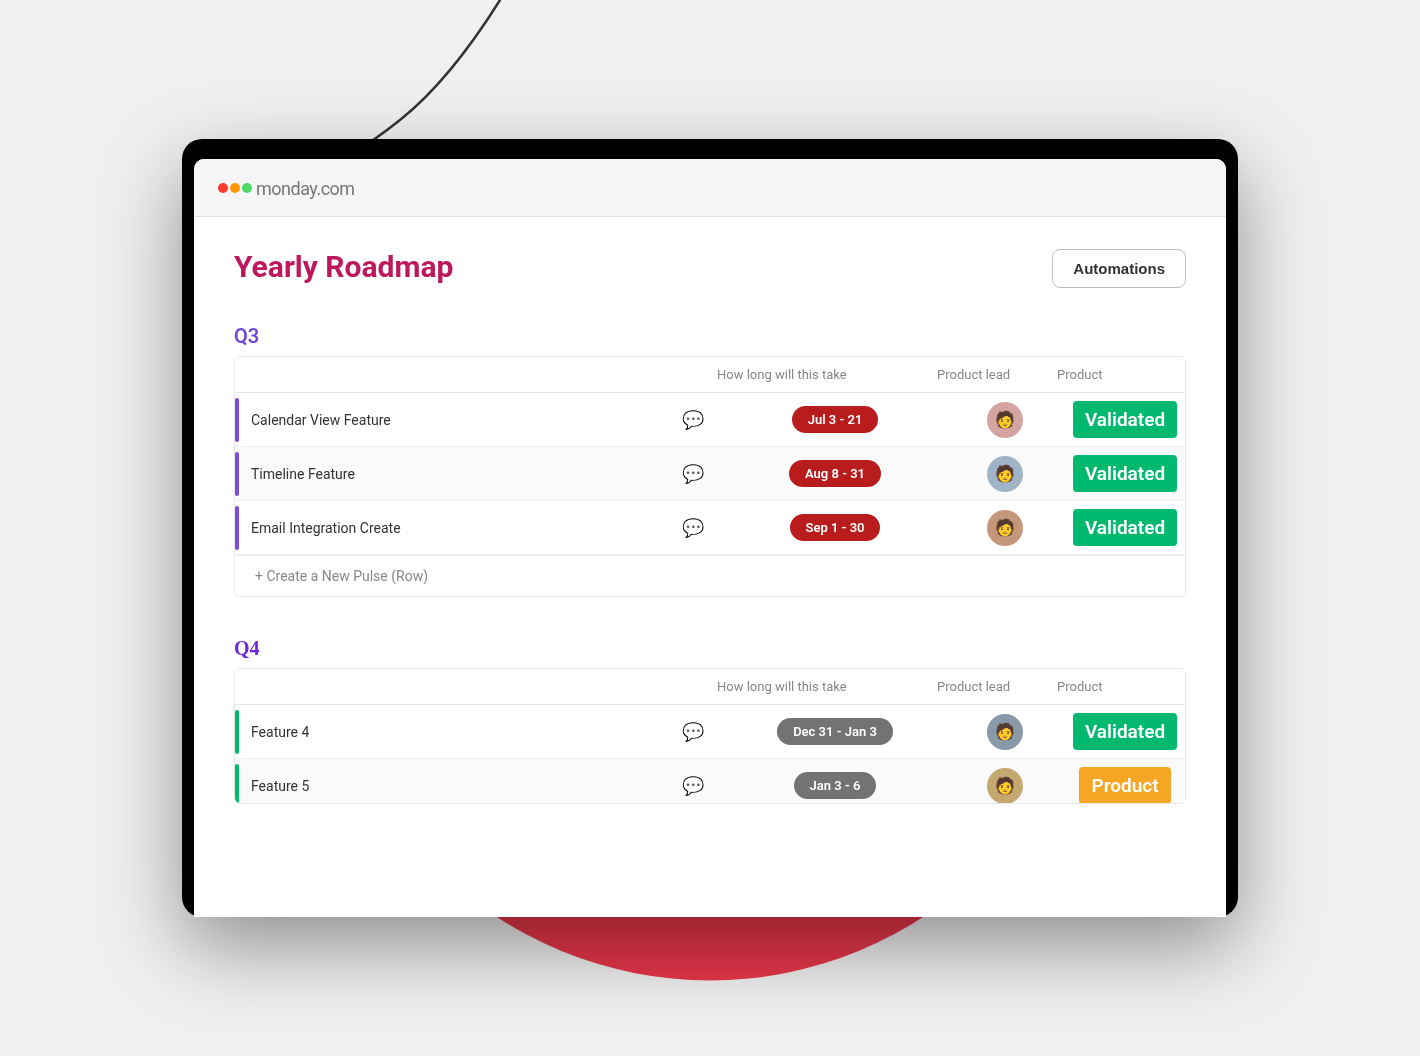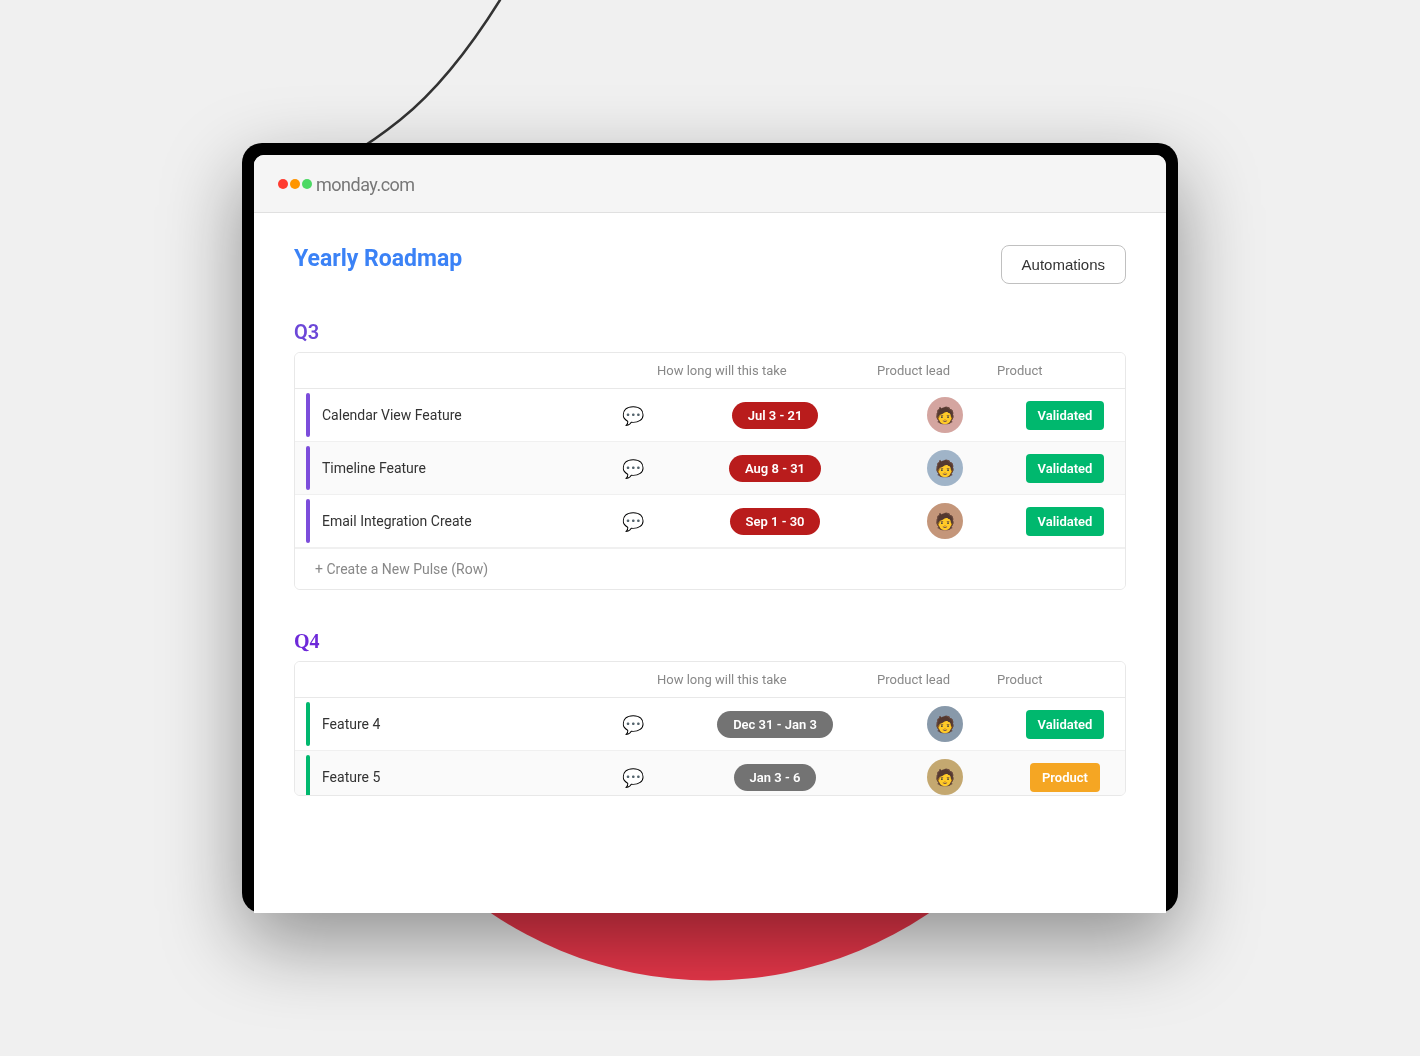--- a/index.html
+++ b/index.html
@@ -40,10 +40,10 @@
     .monitor {
       position: relative;
       z-index: 2;
-      width: 936px;
+      width: 1056px;
       background: #000;
       border-radius: 20px;
-      padding: 12px 12px 0 12px;
+      padding: 20px 12px 0 12px;
       box-shadow: 0 30px 80px rgba(0,0,0,0.4);
     }
 

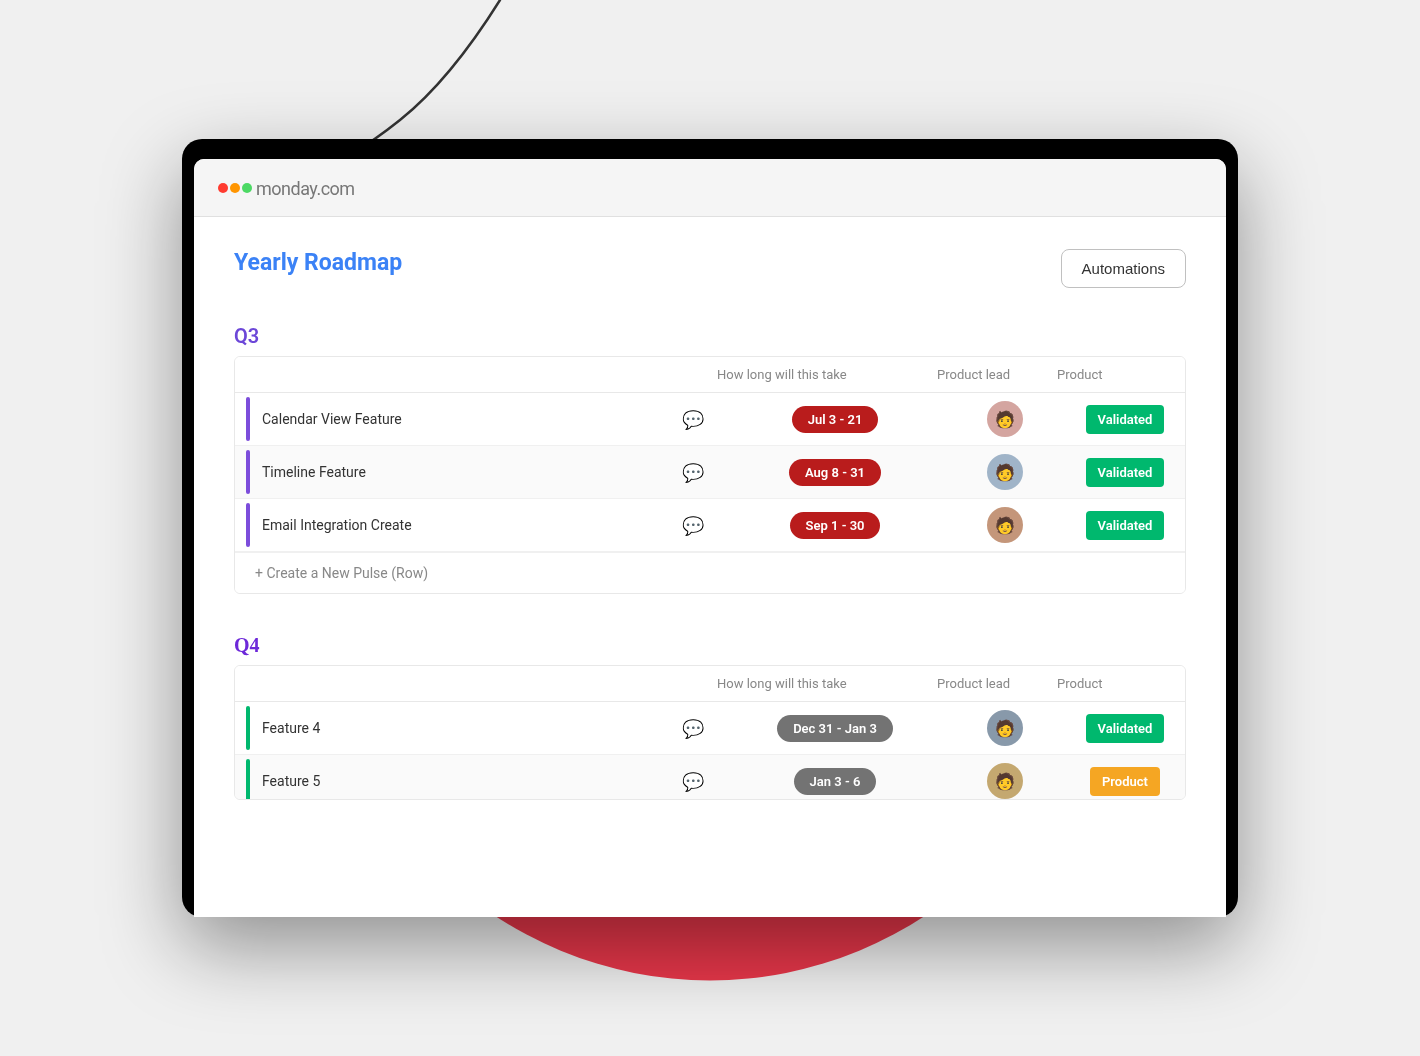--- a/index.html
+++ b/index.html
@@ -113,9 +113,9 @@
     }
 
     .page-title {
-      font-size: 23px;
+      font-size: 30px;
       font-weight: 700;
-      color: #3b82f6;
+      color: #be185d;
     }
 
     .automations-btn {

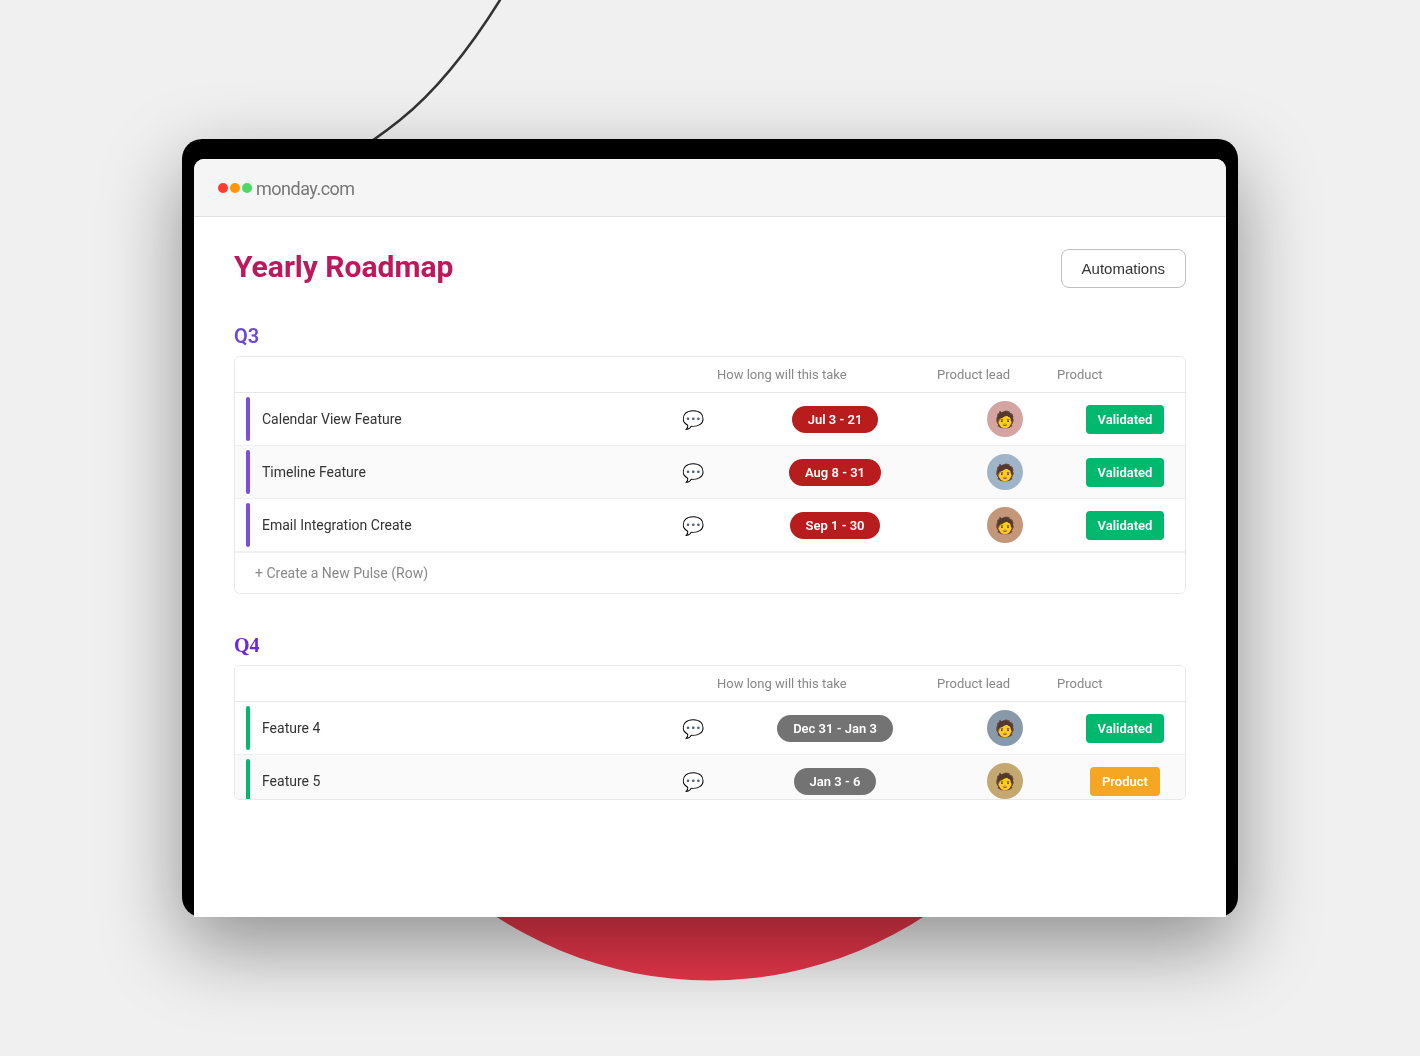--- a/index.html
+++ b/index.html
@@ -126,6 +126,7 @@
       font-size: 15px;
       cursor: pointer;
       color: #333;
+      font-weight: bold;
     }
 
     

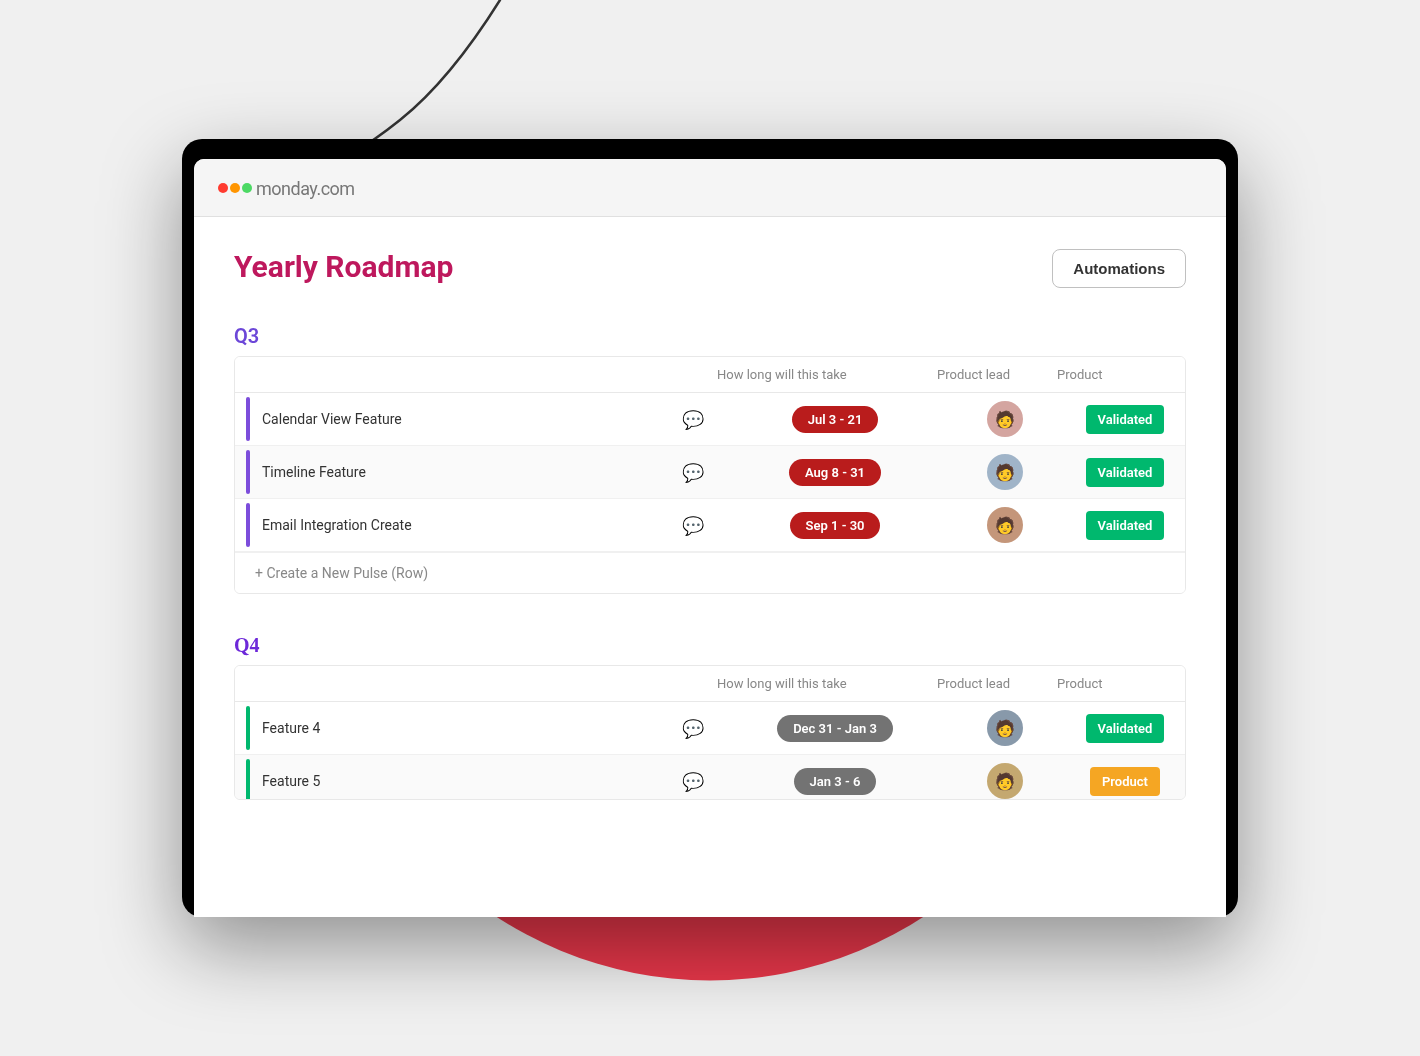--- a/index.html
+++ b/index.html
@@ -267,7 +267,6 @@
       display: flex;
       align-items: center;
       gap: 0;
-      margin-left: 11px;
     }
   </style>
 </head>

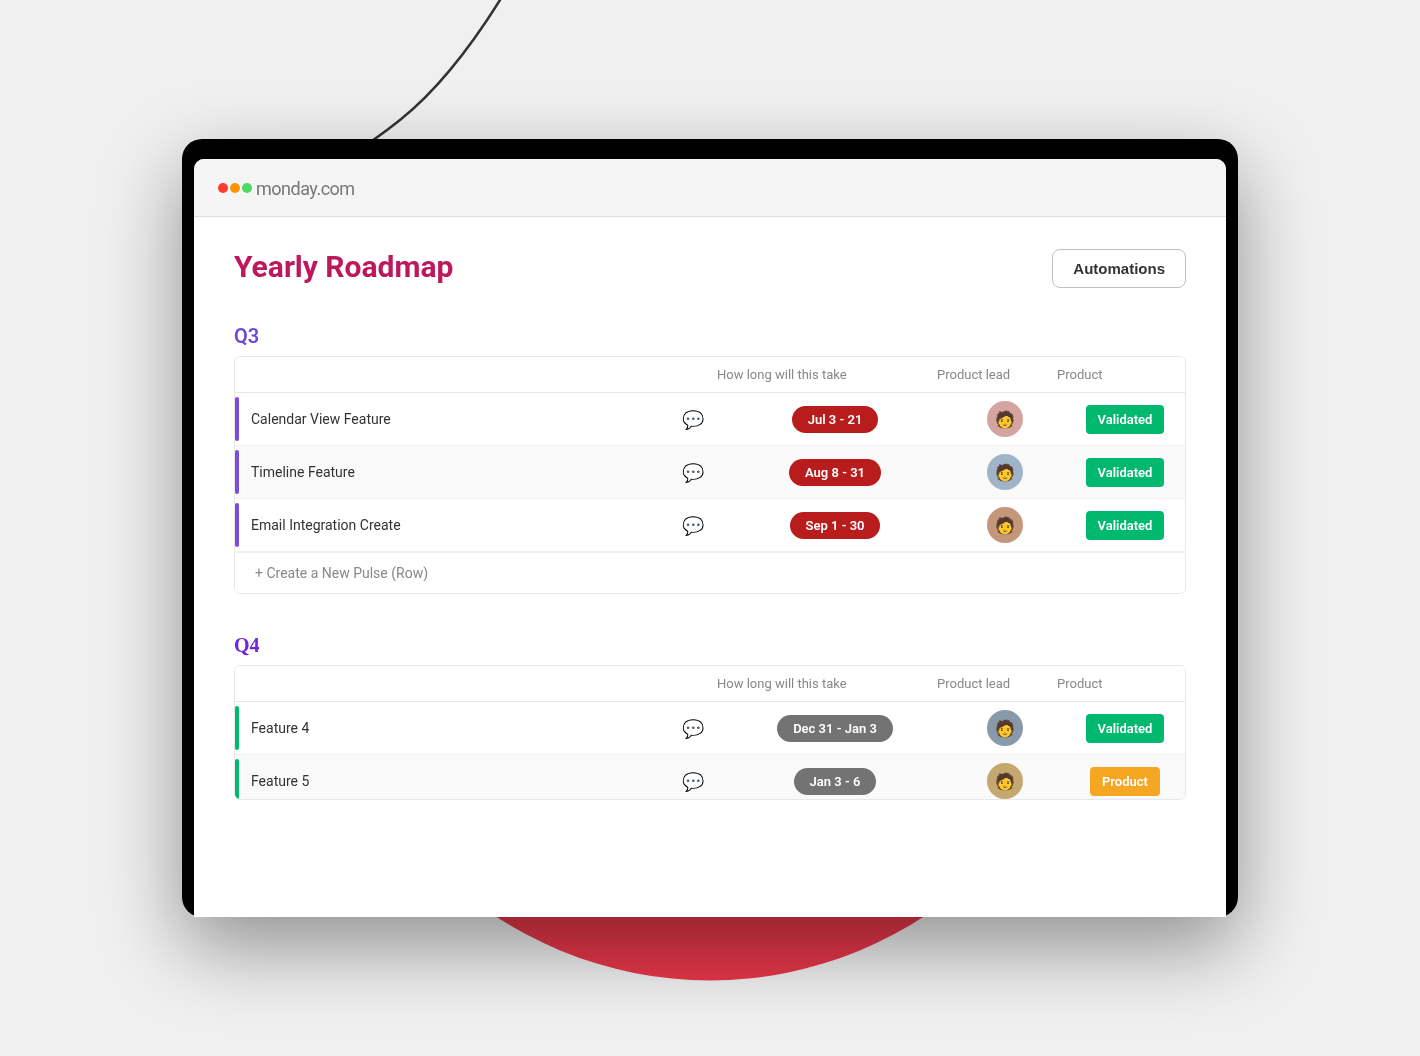--- a/index.html
+++ b/index.html
@@ -238,7 +238,7 @@
     .status-badge {
       padding: 7px 12px;
       border-radius: 4px;
-      font-size: 13px;
+      font-size: 19px;
       font-weight: 600;
       color: #fff;
       text-align: center;

